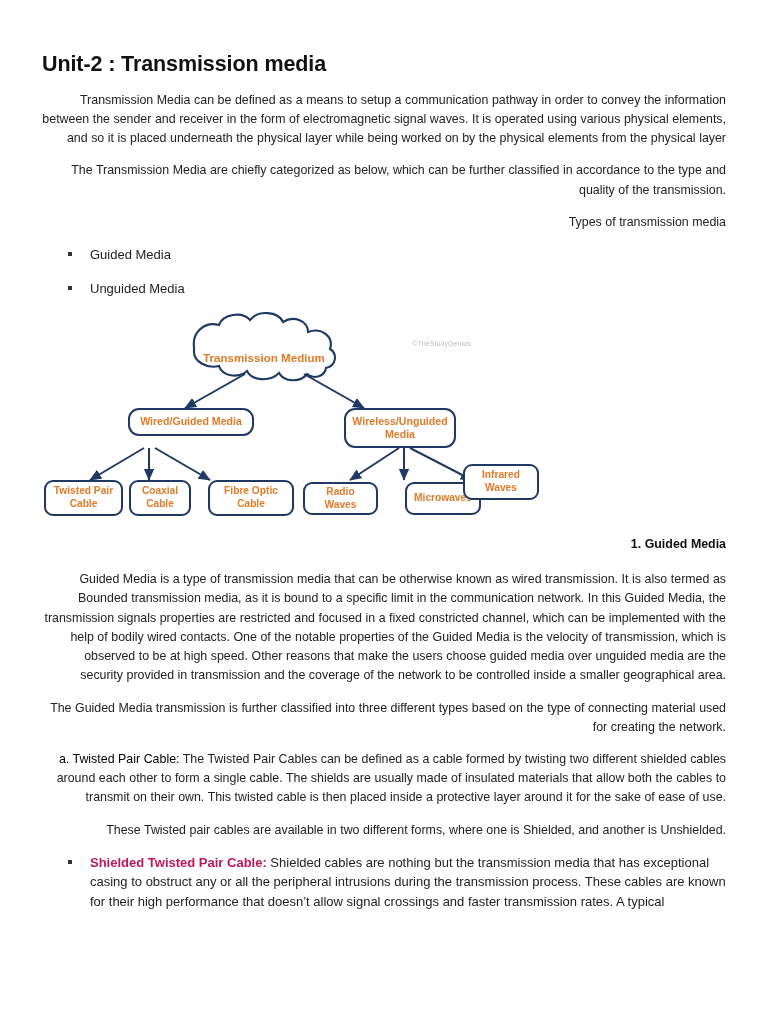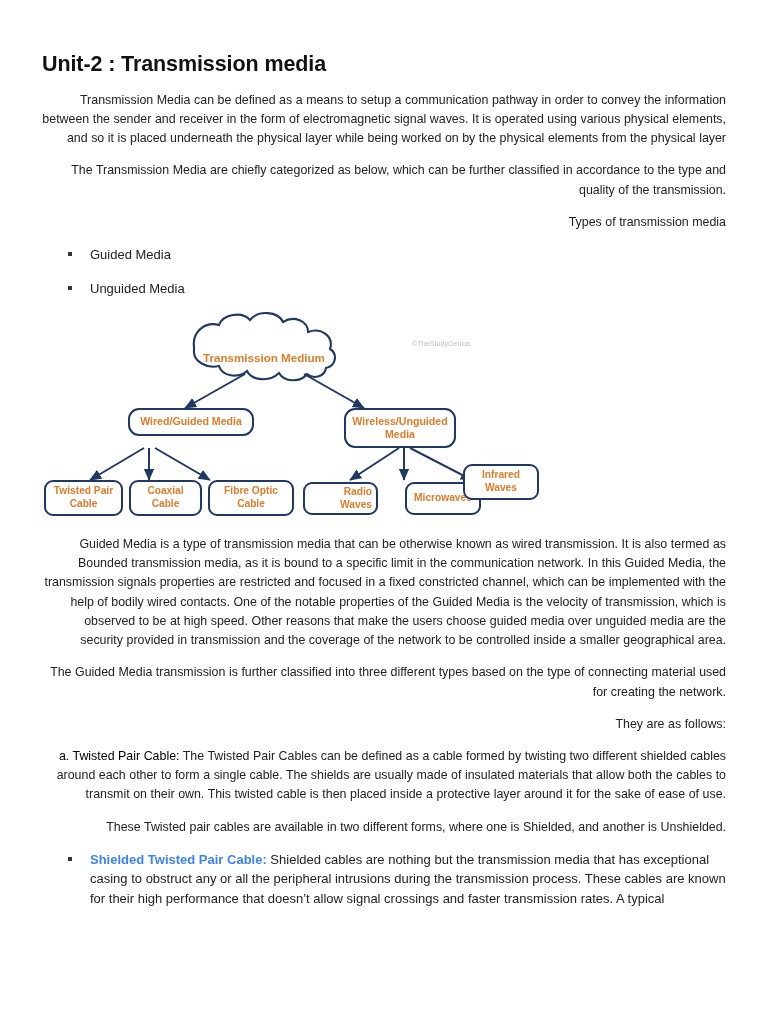--- a/index.html
+++ b/index.html
@@ -179,7 +179,7 @@
       <div class="node lvl2" style="left:302px; top:96px;  width:112px; height:40px;">Wireless/Unguided Media</div>
 
       <div class="node" style="left:2px;   top:168px; width:79px; height:36px;">Twisted Pair Cable</div>
-      <div class="node" style="left:87px;  top:168px; width:73px; height:36px;">Coaxial Cable</div>
+      <div class="node" style="left:87px;  top:168px; width:62px; height:36px;">Coaxial Cable</div>
       <div class="node" style="left:166px; top:168px; width:86px; height:36px;">Fibre Optic Cable</div>
       <div class="node" style="left:261px; top:170px; width:75px; height:33px;text-align:right;">Radio Waves</div>
       <div class="node" style="left:343px; top:170px; width:76px; height:33px;margin-left:20px;">Microwaves</div>

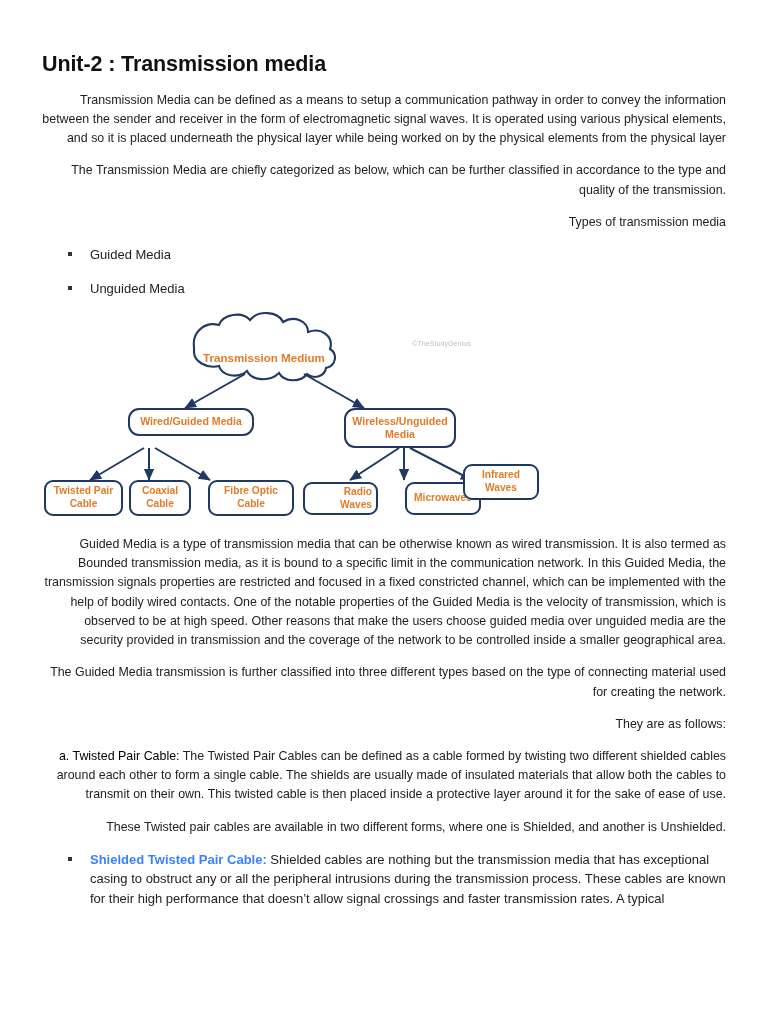--- a/index.html
+++ b/index.html
@@ -181,7 +181,7 @@
       <div class="node" style="left:2px;   top:168px; width:79px; height:36px;">Twisted Pair Cable</div>
       <div class="node" style="left:87px;  top:168px; width:62px; height:36px;">Coaxial Cable</div>
       <div class="node" style="left:166px; top:168px; width:86px; height:36px;">Fibre Optic Cable</div>
-      <div class="node" style="left:261px; top:170px; width:75px; height:33px;text-align:right;">Radio Waves</div>
+      <div class="node" style="left:261px; top:170px; width:75px; height:33px;">Radio Waves</div>
       <div class="node" style="left:343px; top:170px; width:76px; height:33px;margin-left:20px;">Microwaves</div>
       <div class="node" style="left:421px; top:152px; width:76px; height:36px;">Infrared Waves</div>
     </div>

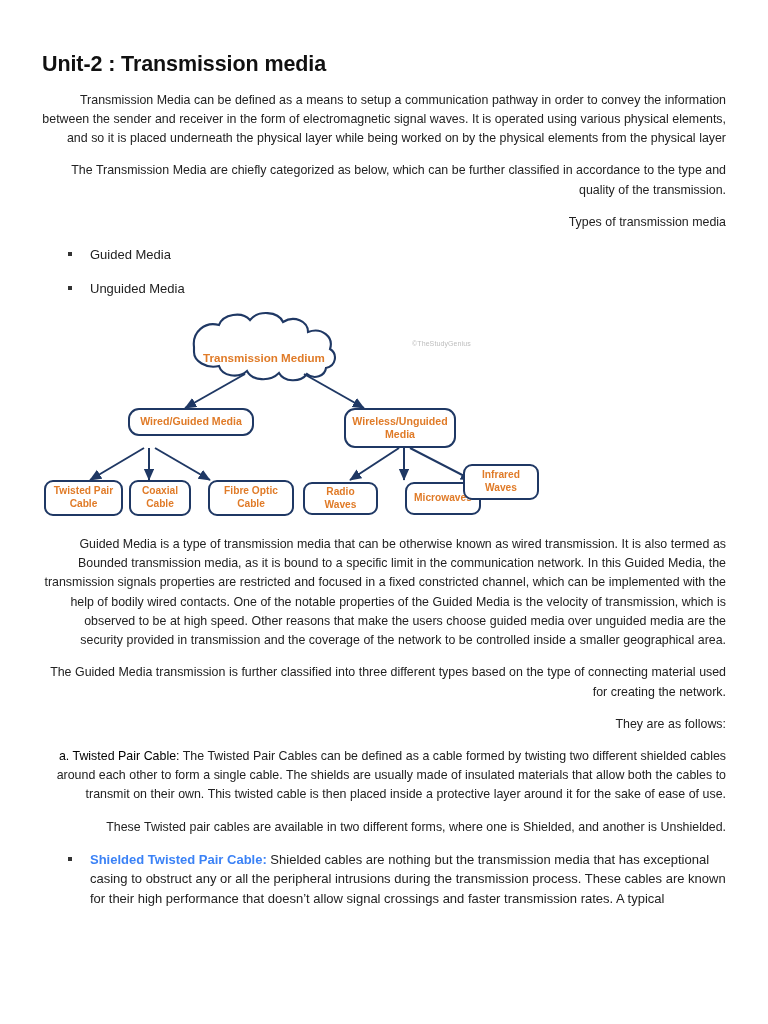--- a/index.html
+++ b/index.html
@@ -186,6 +186,7 @@
       <div class="node" style="left:421px; top:152px; width:76px; height:36px;">Infrared Waves</div>
     </div>
 
+    <p class="para" style="font-weight:bold;color:#111111;margin-bottom:16px;">1. Guided Media</p>
 
     <p class="para">Guided Media is a type of transmission media that can be otherwise known as wired transmission. It is also termed as Bounded transmission media, as it is bound to a specific limit in the communication network. In this Guided Media, the transmission signals properties are restricted and focused in a fixed constricted channel, which can be implemented with the help of bodily wired contacts. One of the notable properties of the Guided Media is the velocity of transmission, which is observed to be at high speed. Other reasons that make the users choose guided media over unguided media are the security provided in transmission and the coverage of the network to be controlled inside a smaller geographical area.</p>
 

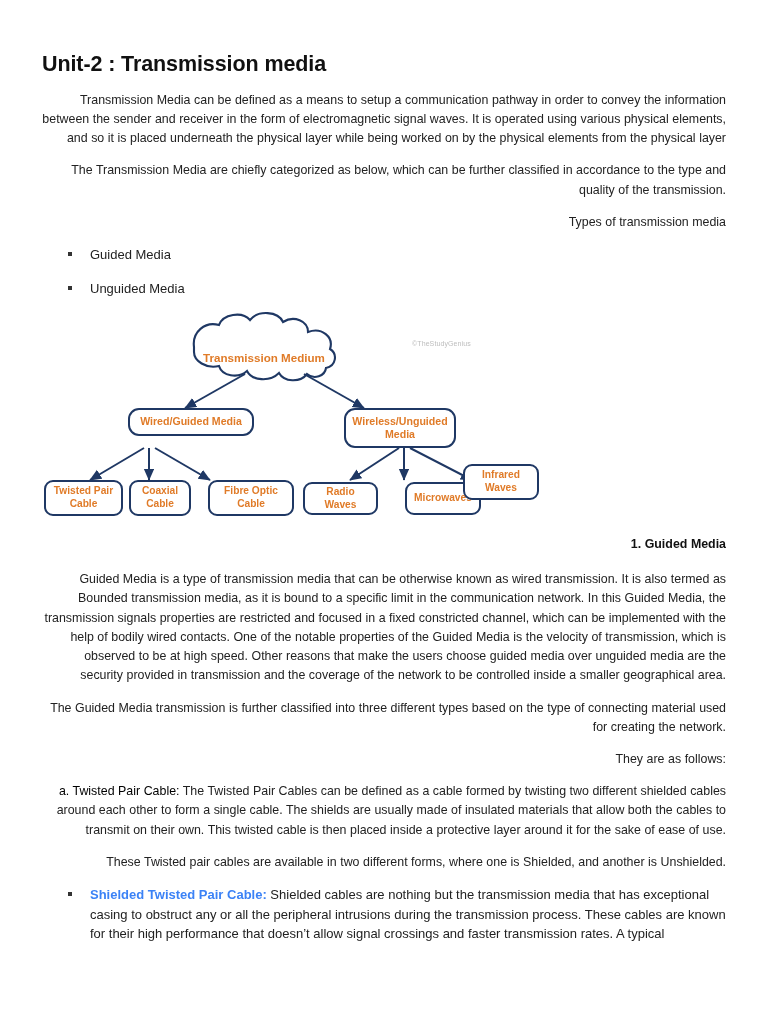--- a/index.html
+++ b/index.html
@@ -192,7 +192,6 @@
 
     <p class="para">The Guided Media transmission is further classified into three different types based on the type of connecting material used for creating the network.</p>
 
-    <p class="para">They are as follows:</p>
 
 
     <p class="para"><span class="inline-bold">a. Twisted Pair Cable:</span><span> The Twisted Pair Cables can be defined as a cable formed by twisting two different shielded cables around each other to form a single cable. The shields are usually made of insulated materials that allow both the cables to transmit on their own. This twisted cable is then placed inside a protective layer around it for the sake of ease of use.</span></p>

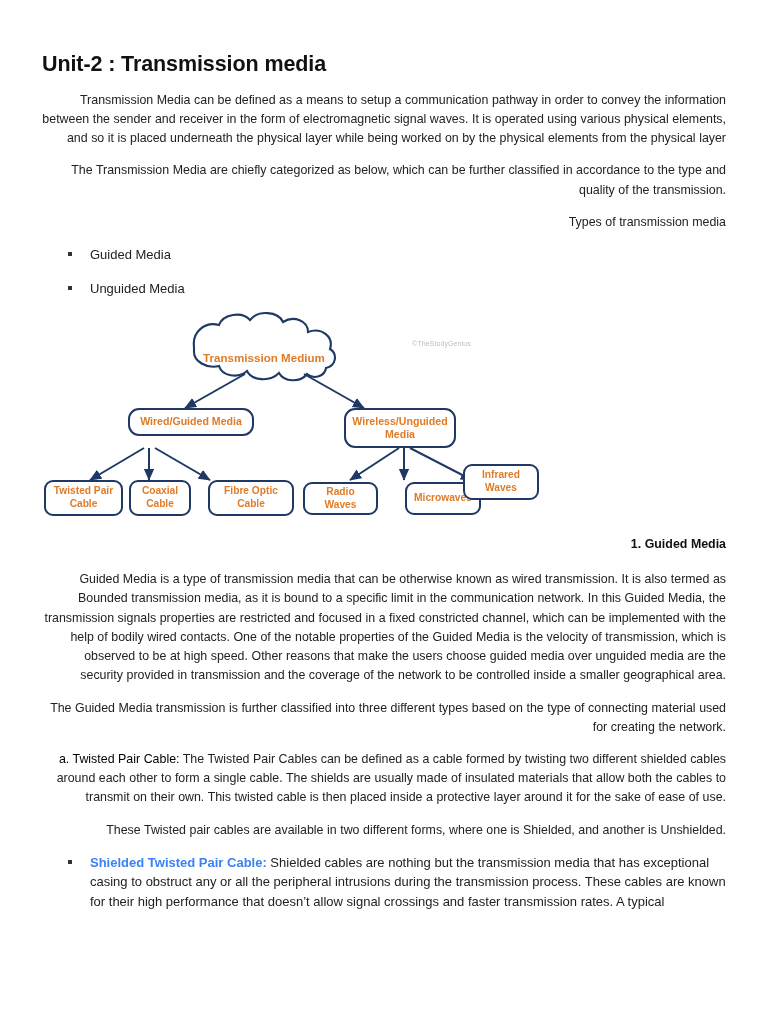--- a/index.html
+++ b/index.html
@@ -71,7 +71,7 @@
   }
   .bullets li .lead {
     font-weight: bold;
-    color: #3b82f6;
+    color: #be185d;
   }
   .inline-bold {
     font-weight: normal;

